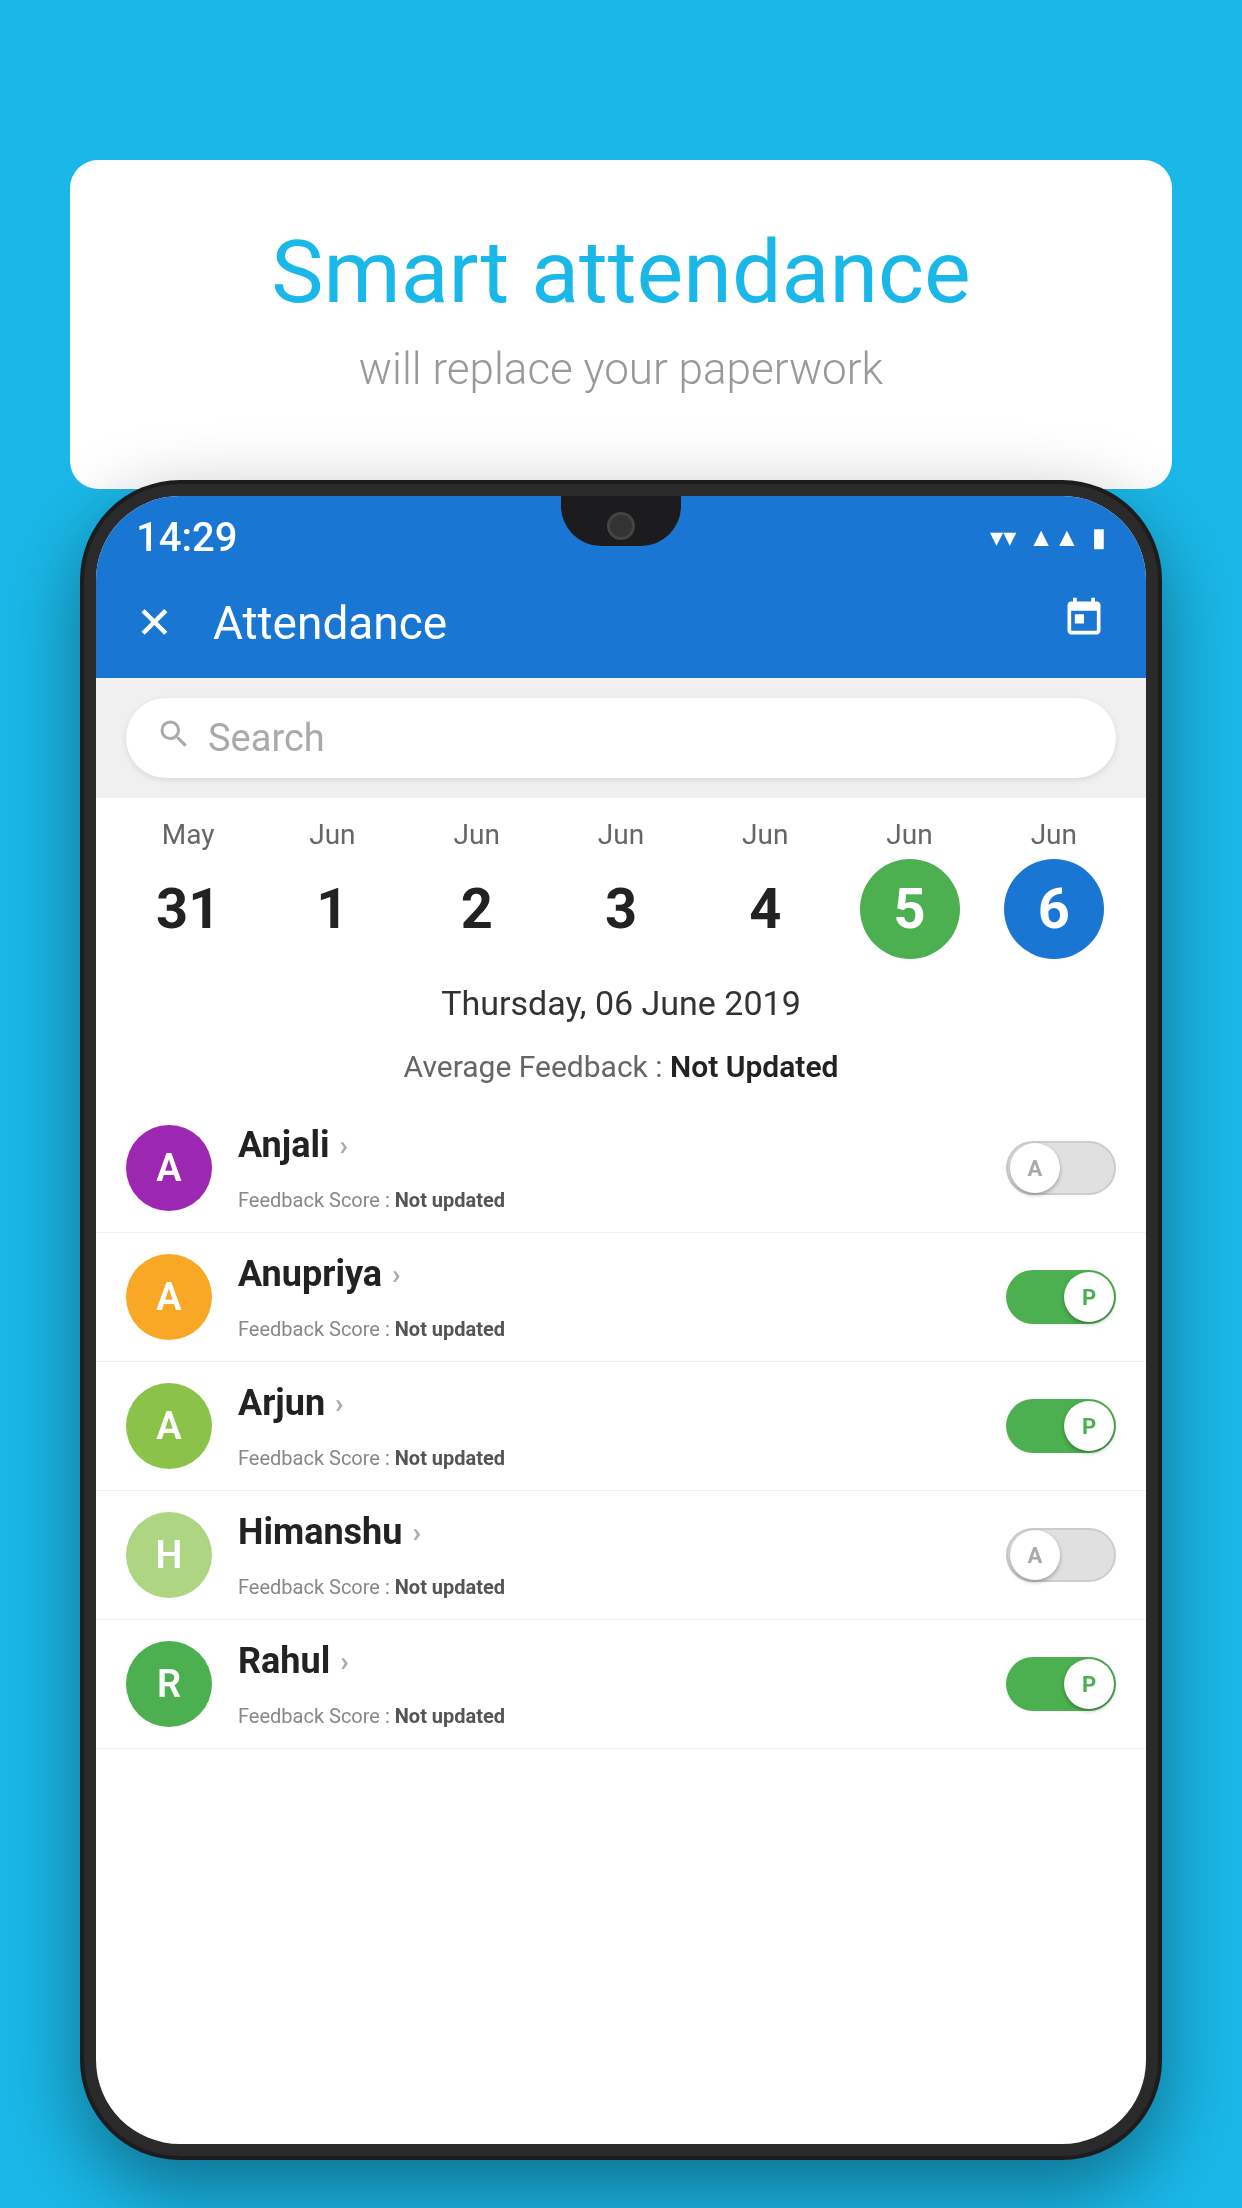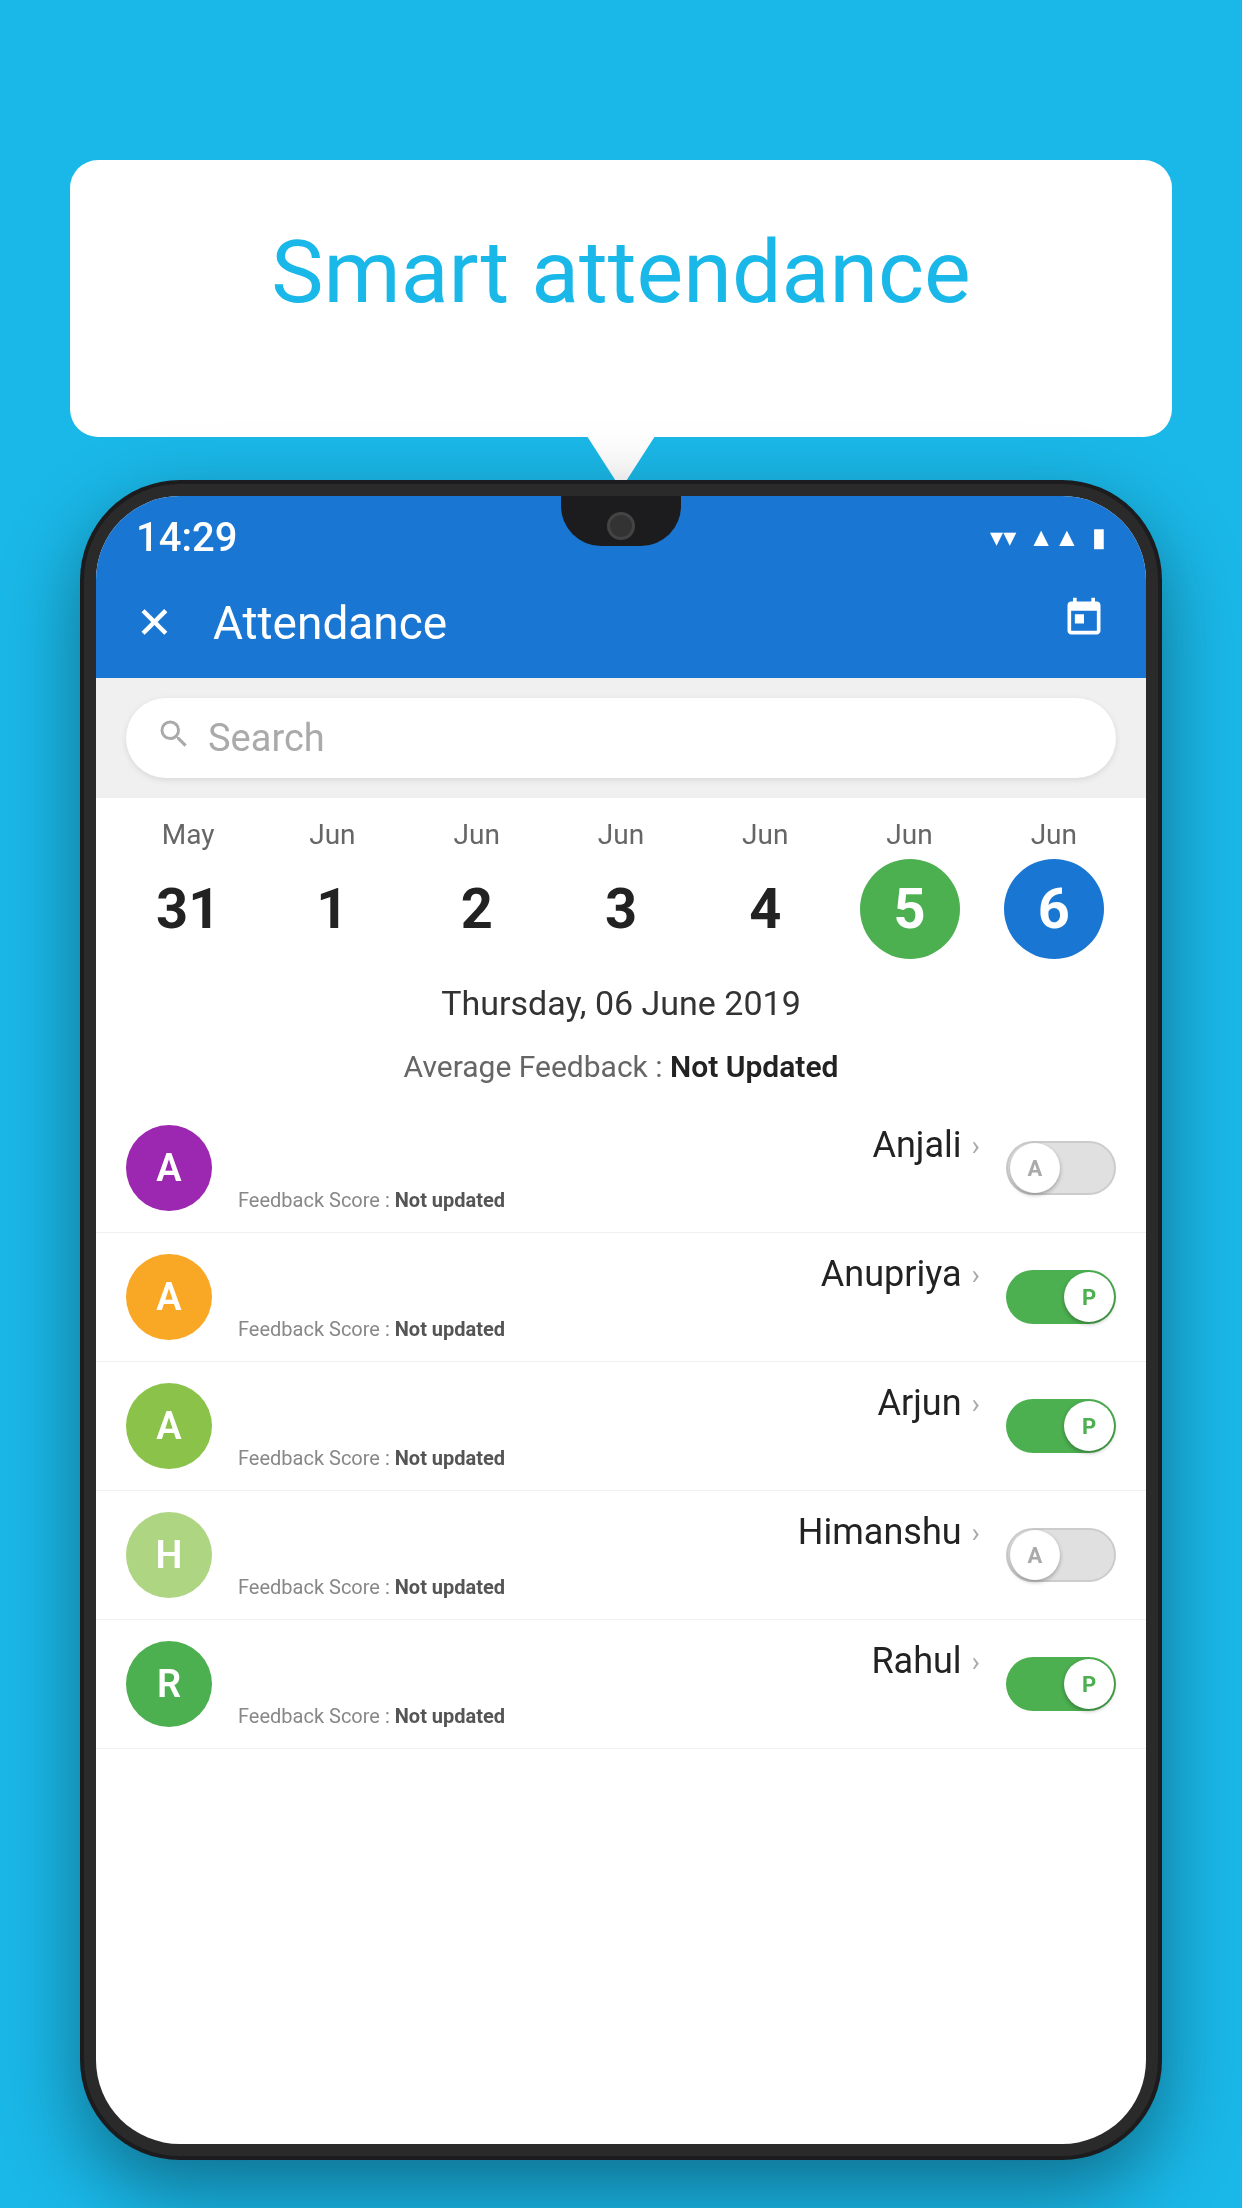--- a/index.html
+++ b/index.html
@@ -387,6 +387,7 @@
 <div class="speech-bubble-container">
   <div class="speech-bubble">
     <div class="title">Smart attendance</div>
+    <div class="subtitle">will replace your paperwork</div>
   </div>
 </div>
 

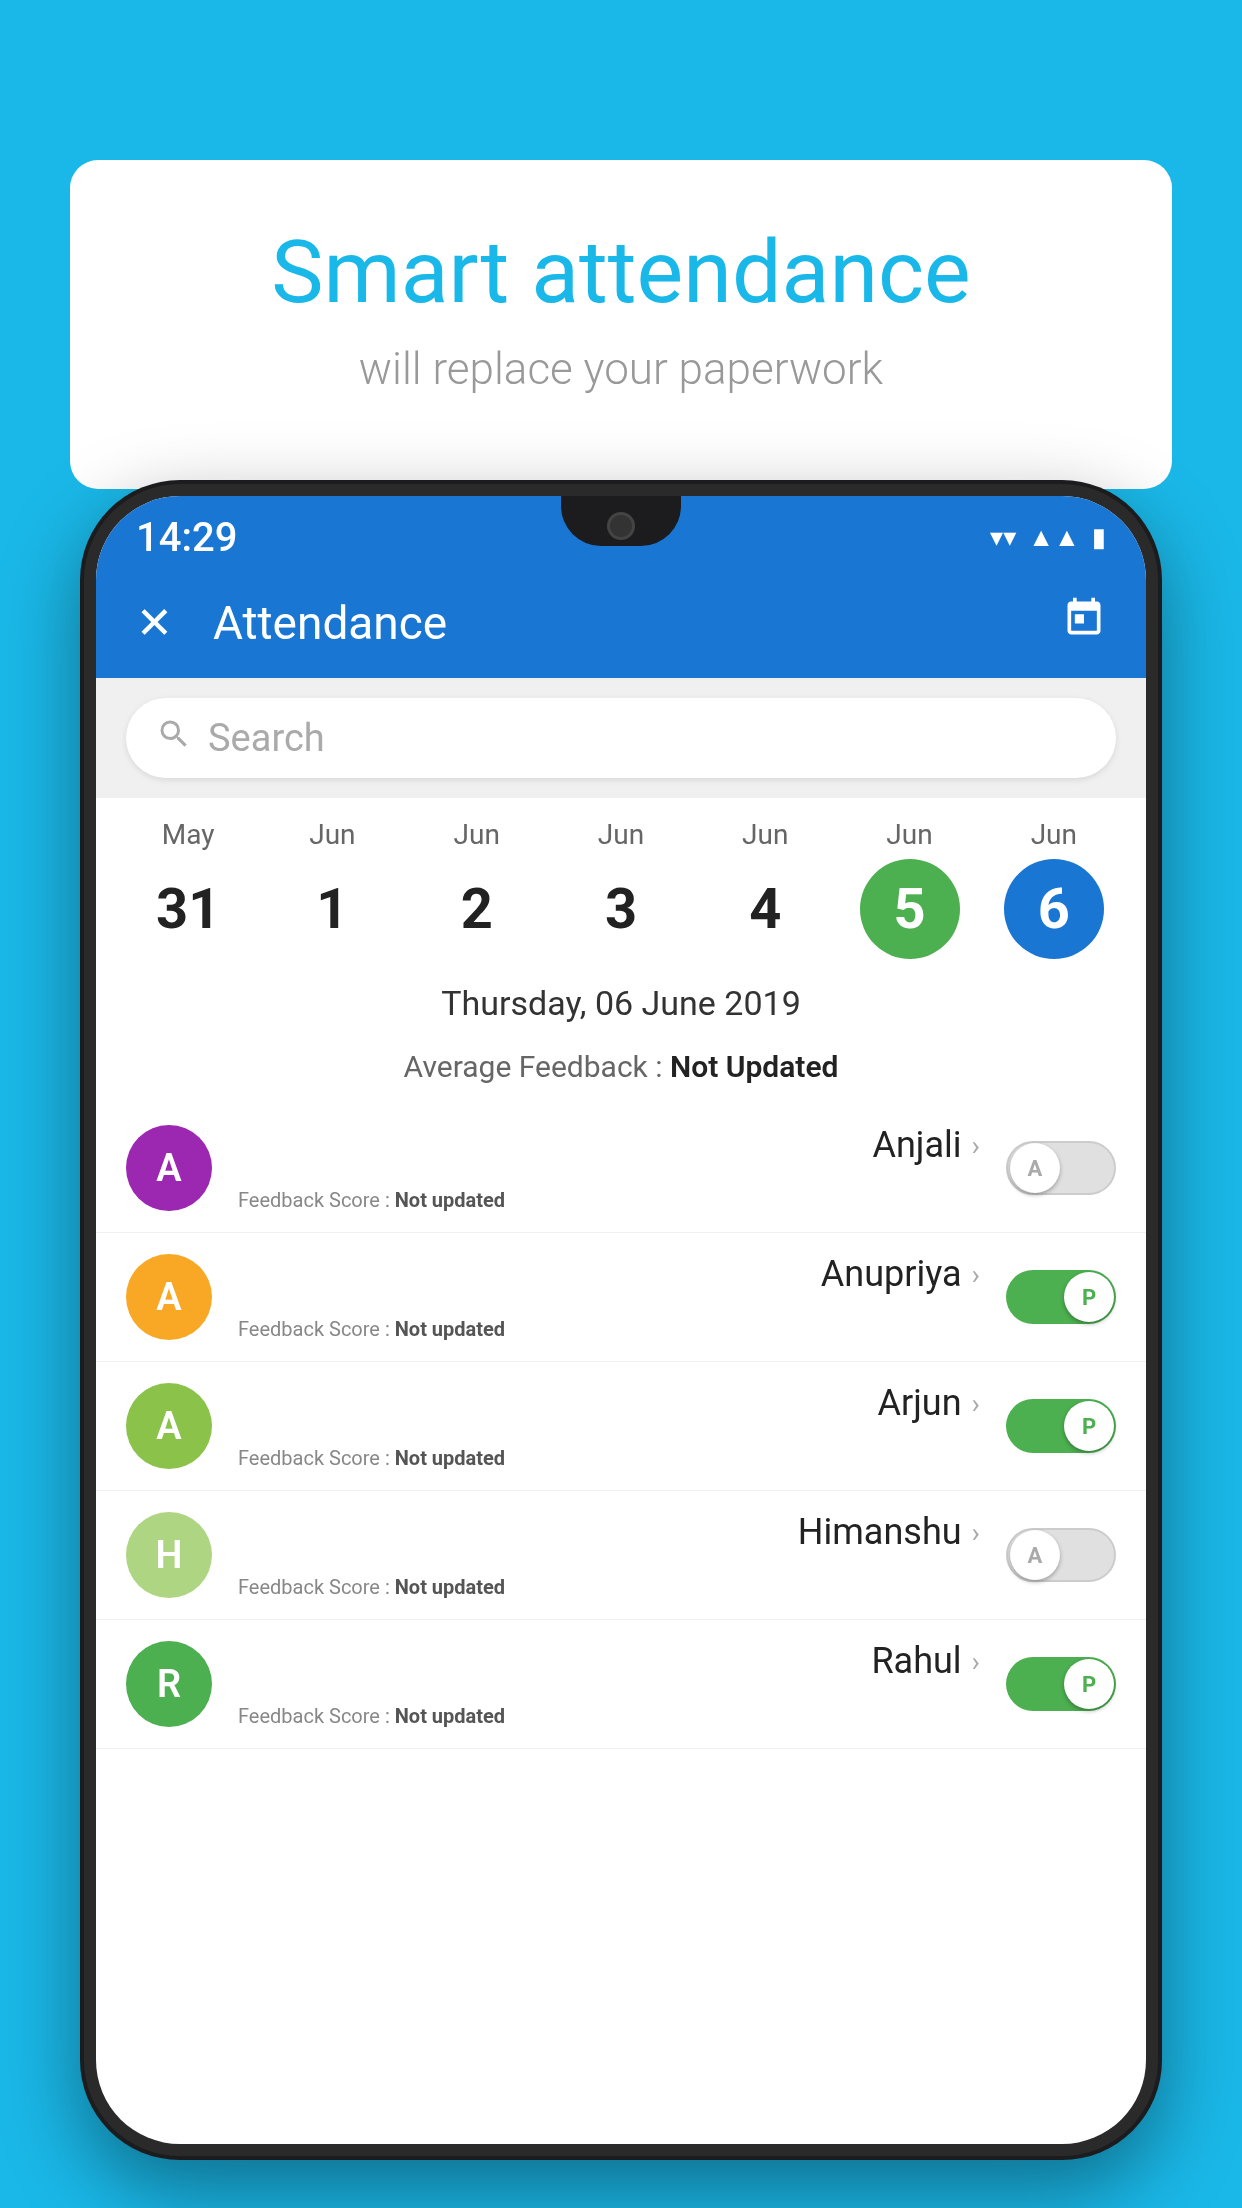--- a/index.html
+++ b/index.html
@@ -315,11 +315,10 @@
     .student-name {
       font-size: 36px;
       color: #222;
-      font-weight: 400;
+      font-weight: 700;
       display: flex;
       align-items: center;
       gap: 10px;
-      justify-content: flex-end;
     }
 
     .student-name .chevron {

